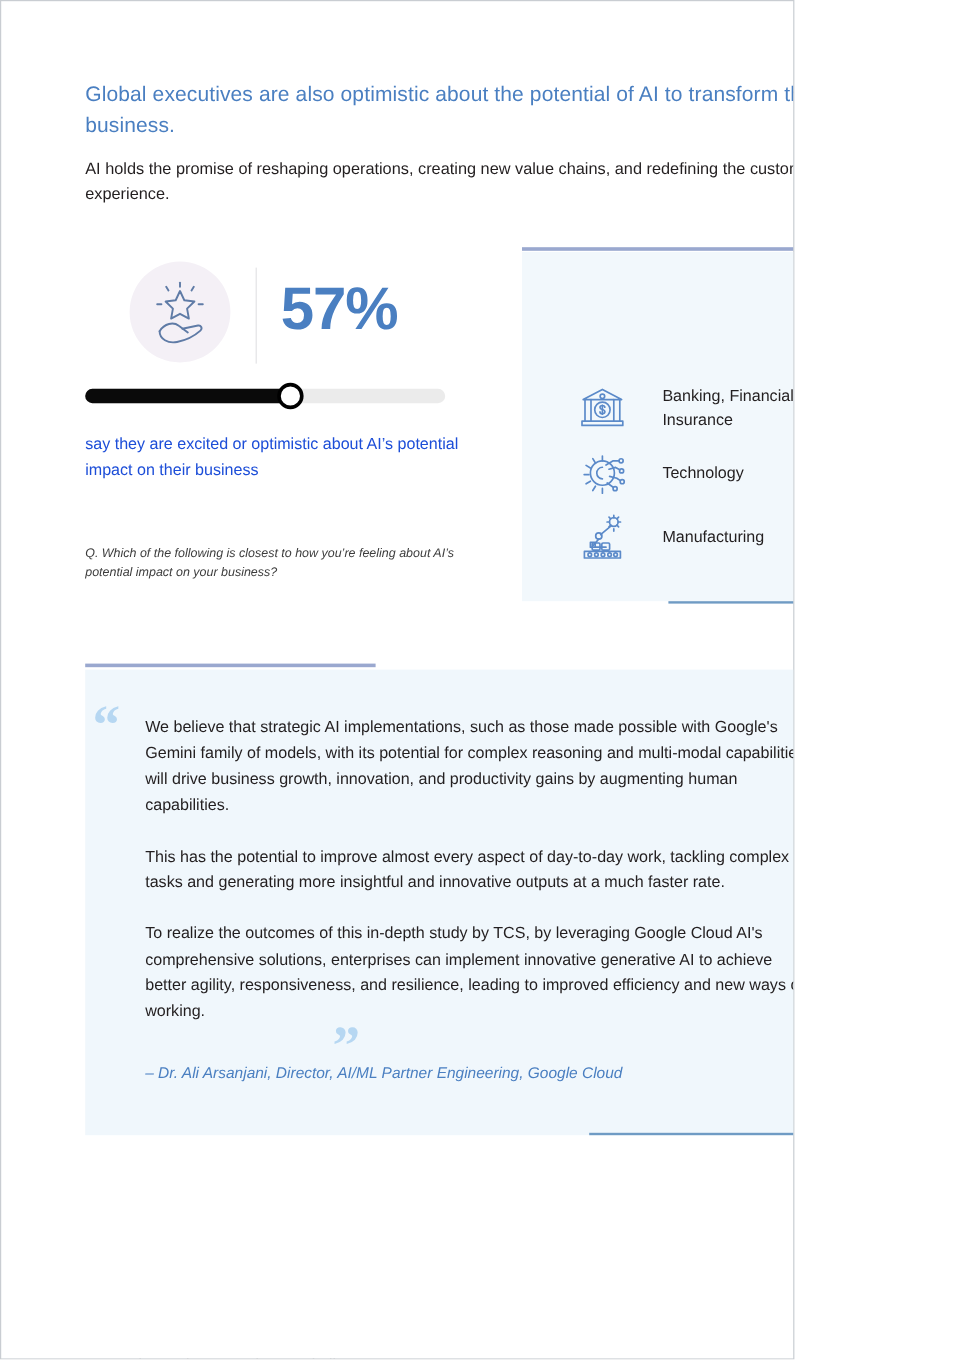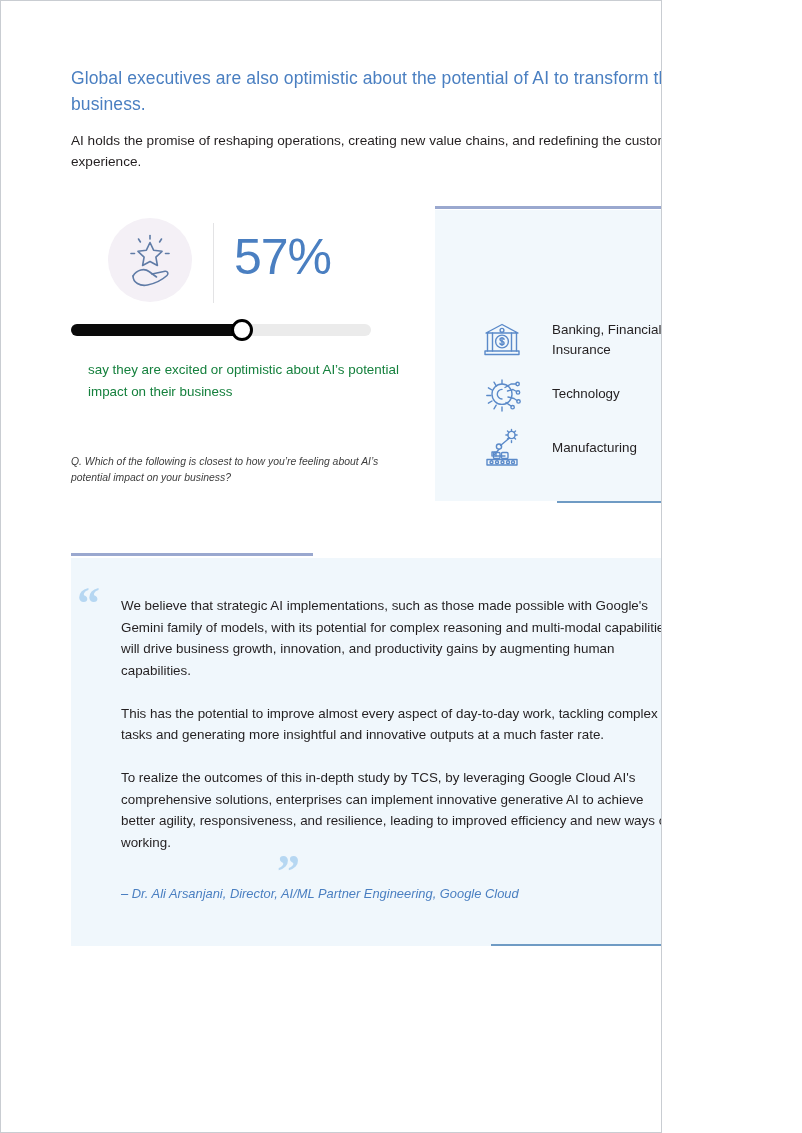--- a/index.html
+++ b/index.html
@@ -52,7 +52,7 @@
   .stat-number {
     position: absolute; left: 163px; top: 7px;
     font-size: 50px; line-height: 78px;
-    color: #4a7fc1; font-weight: 400;
+    color: #4a7fc1; font-weight: 700;
     letter-spacing: -1px;
   }
 

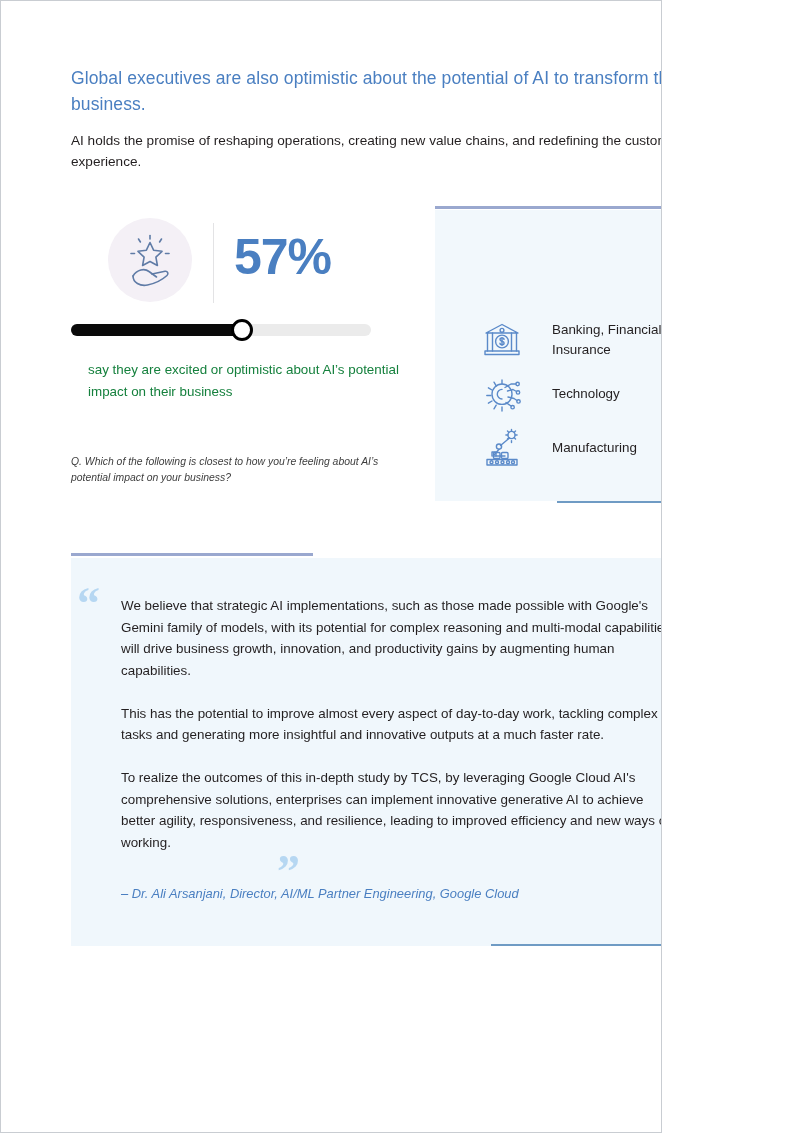--- a/index.html
+++ b/index.html
@@ -79,8 +79,8 @@
   }
 
   .stat-caption {
-    position: absolute; left: 17px; top: 148px; width: 320px;
-    font-size: 13.4px; line-height: 21.5px; color: #15803d;
+    position: absolute; left: 0; top: 148px; width: 320px;
+    font-size: 13.4px; line-height: 21.5px; color: #1d4ed8;
   }
   .stat-question {
     position: absolute; left: 0px; top: 243px; width: 330px;

